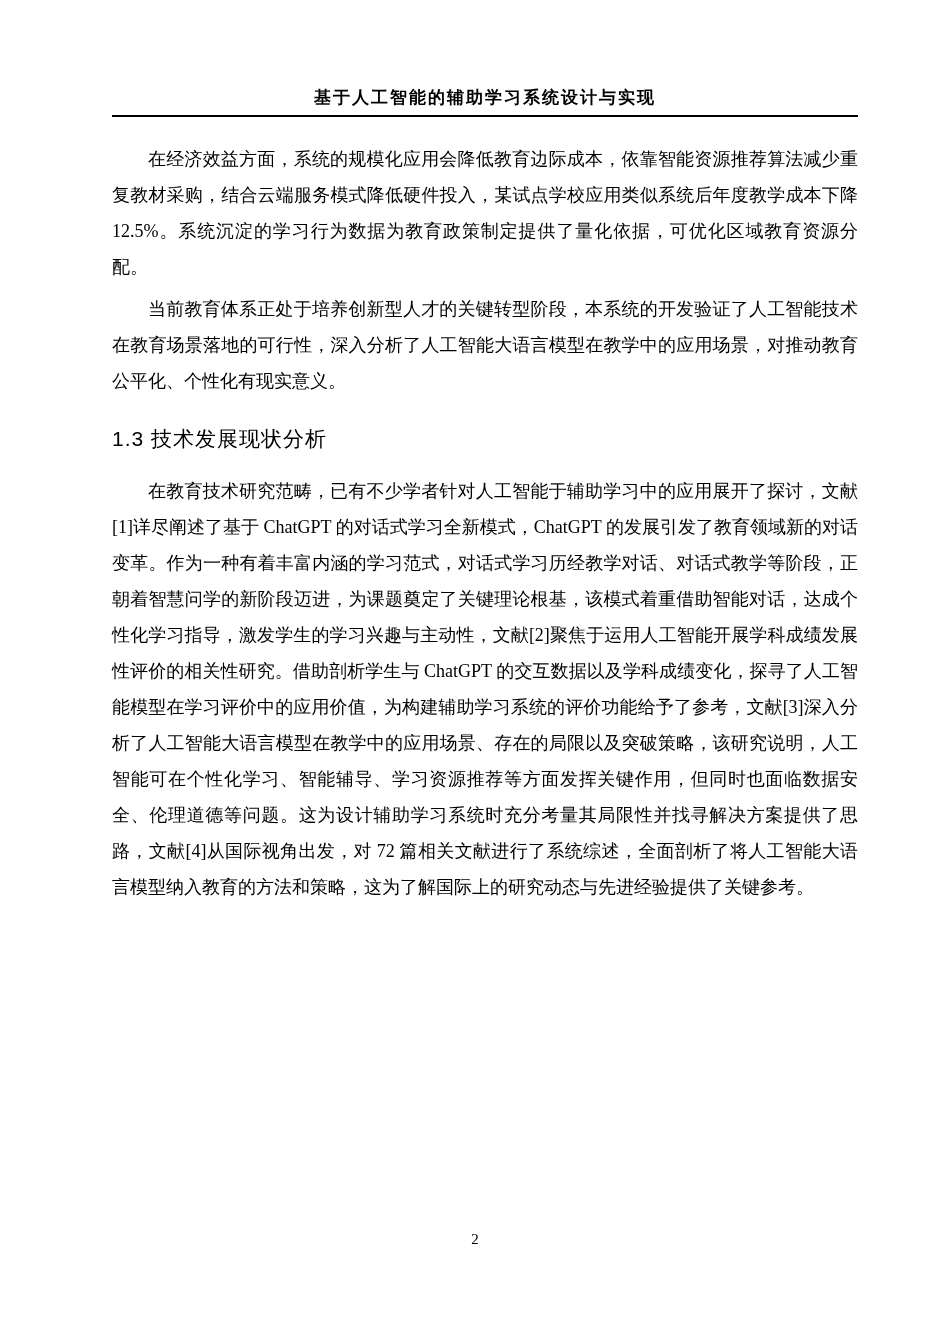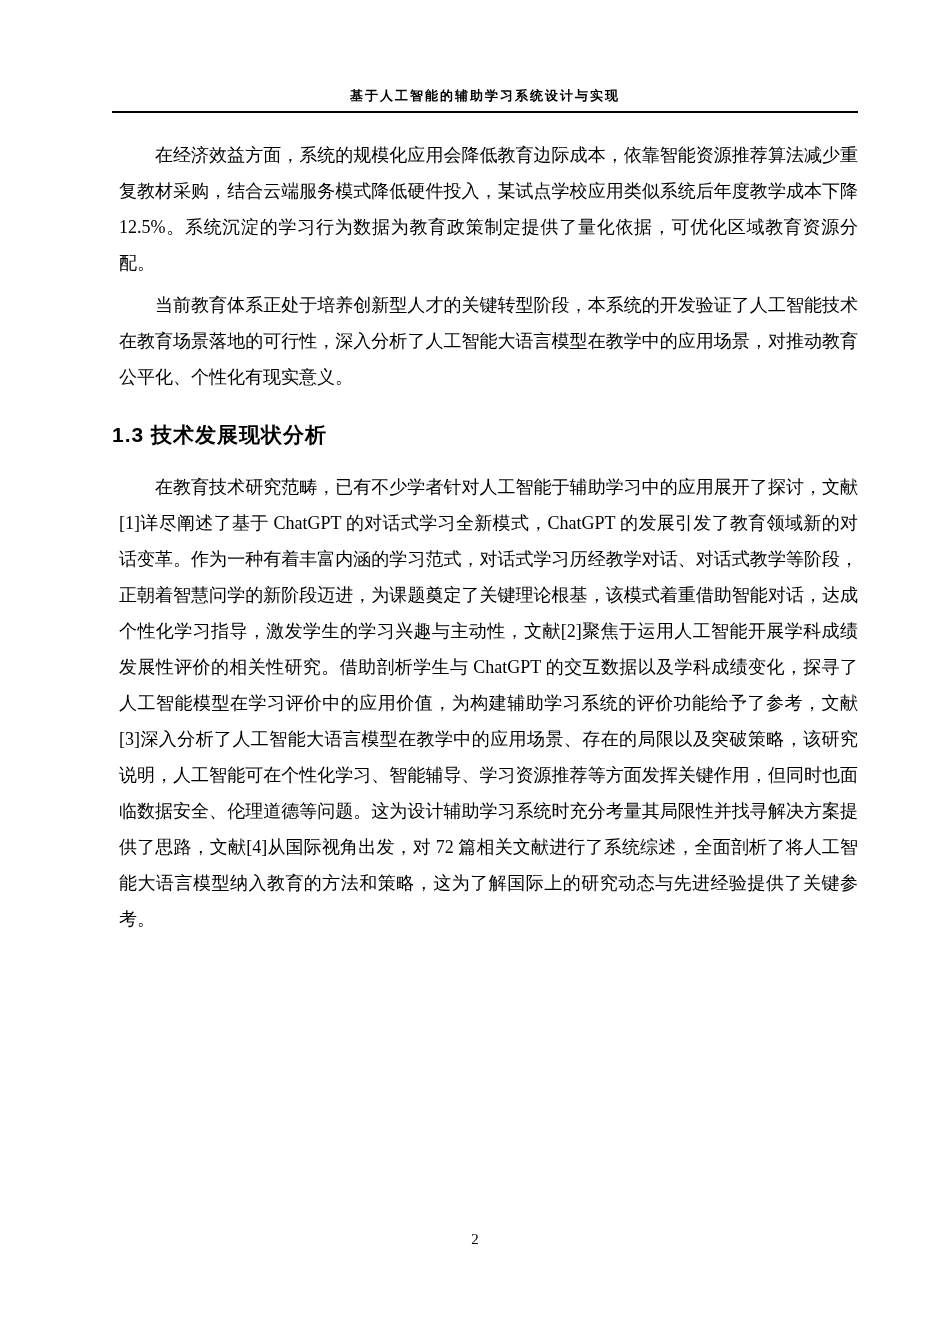--- a/index.html
+++ b/index.html
@@ -27,7 +27,7 @@
   }
   .header-title {
     display: inline-block;
-    font-size: 13px;
+    font-size: 17px;
     font-weight: bold;
     letter-spacing: 2px;
     padding-bottom: 6px;

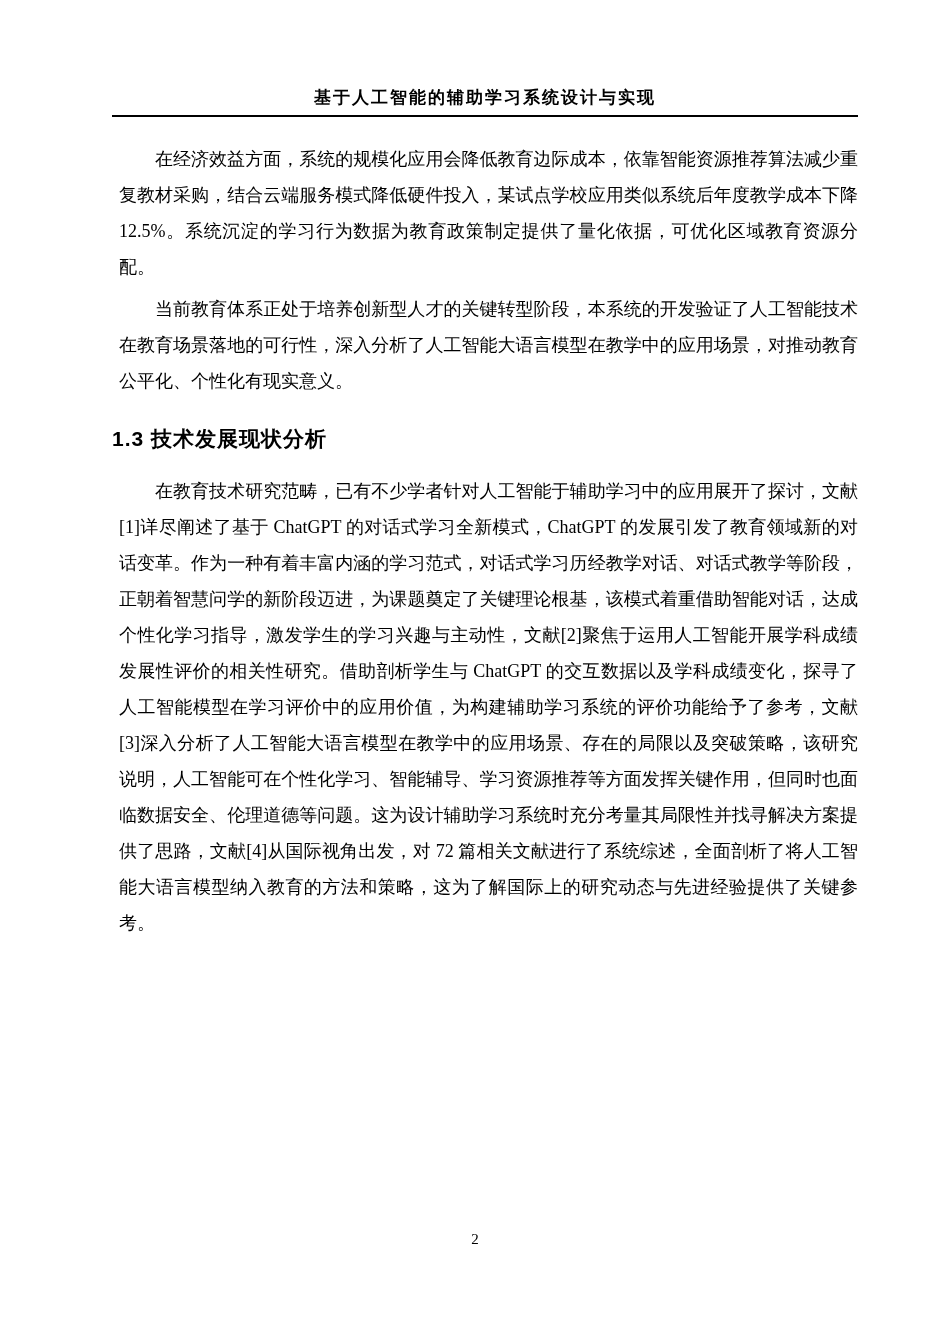--- a/index.html
+++ b/index.html
@@ -46,7 +46,6 @@
   }
   .doc-body p.indent {
     text-indent: 2em;
-    margin-left: 7px;
   }
   .doc-body p.no-indent {
     text-indent: 0;

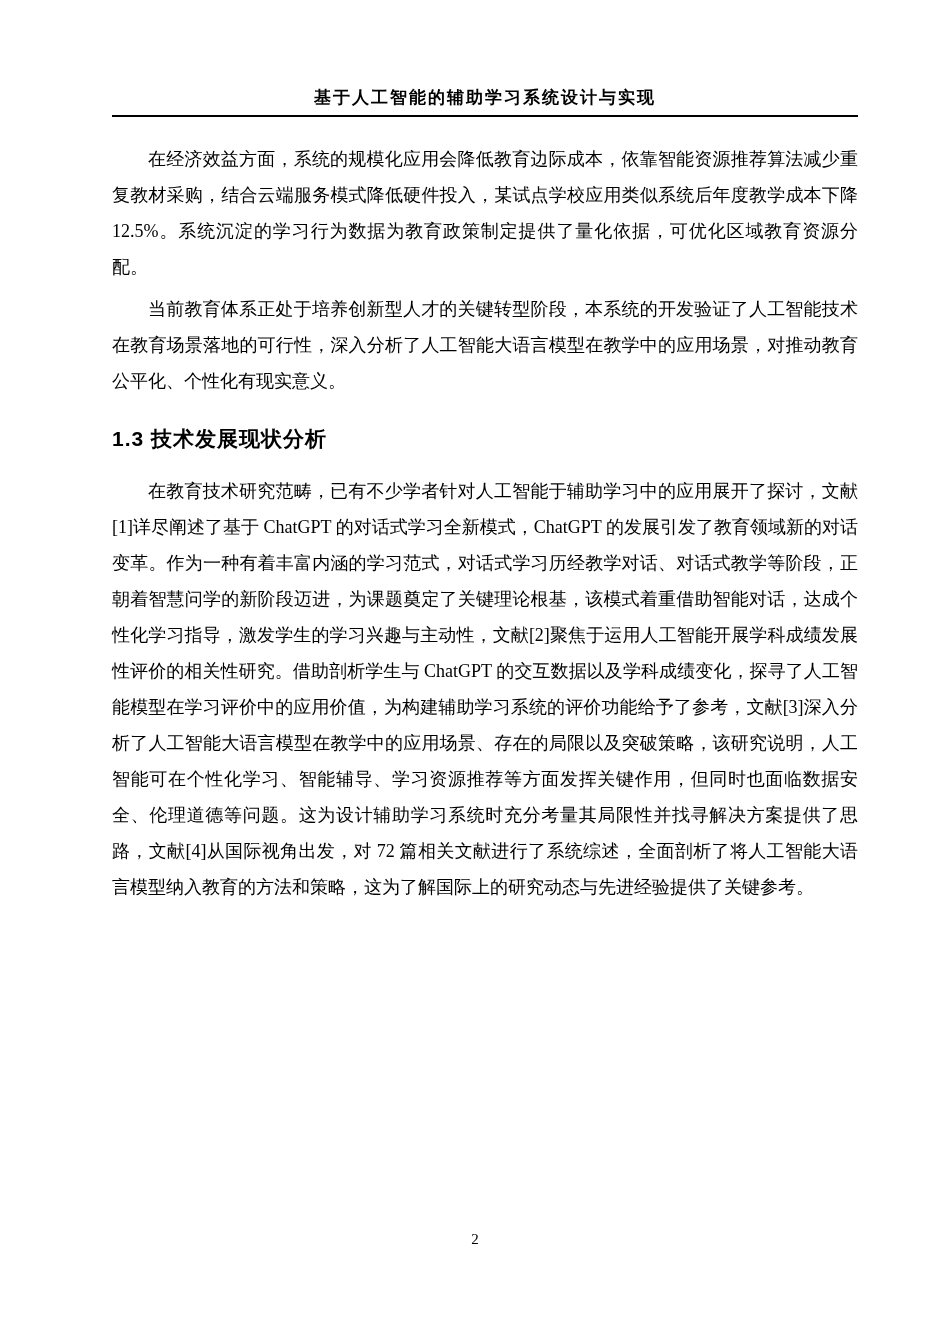--- a/index.html
+++ b/index.html
@@ -53,7 +53,7 @@
   .section-heading {
     font-family: "Liberation Sans", "DejaVu Sans", sans-serif;
     font-size: 21px;
-    font-weight: bold;
+    font-weight: normal;
     margin: 26px 0 20px 0;
     letter-spacing: 1px;
   }

